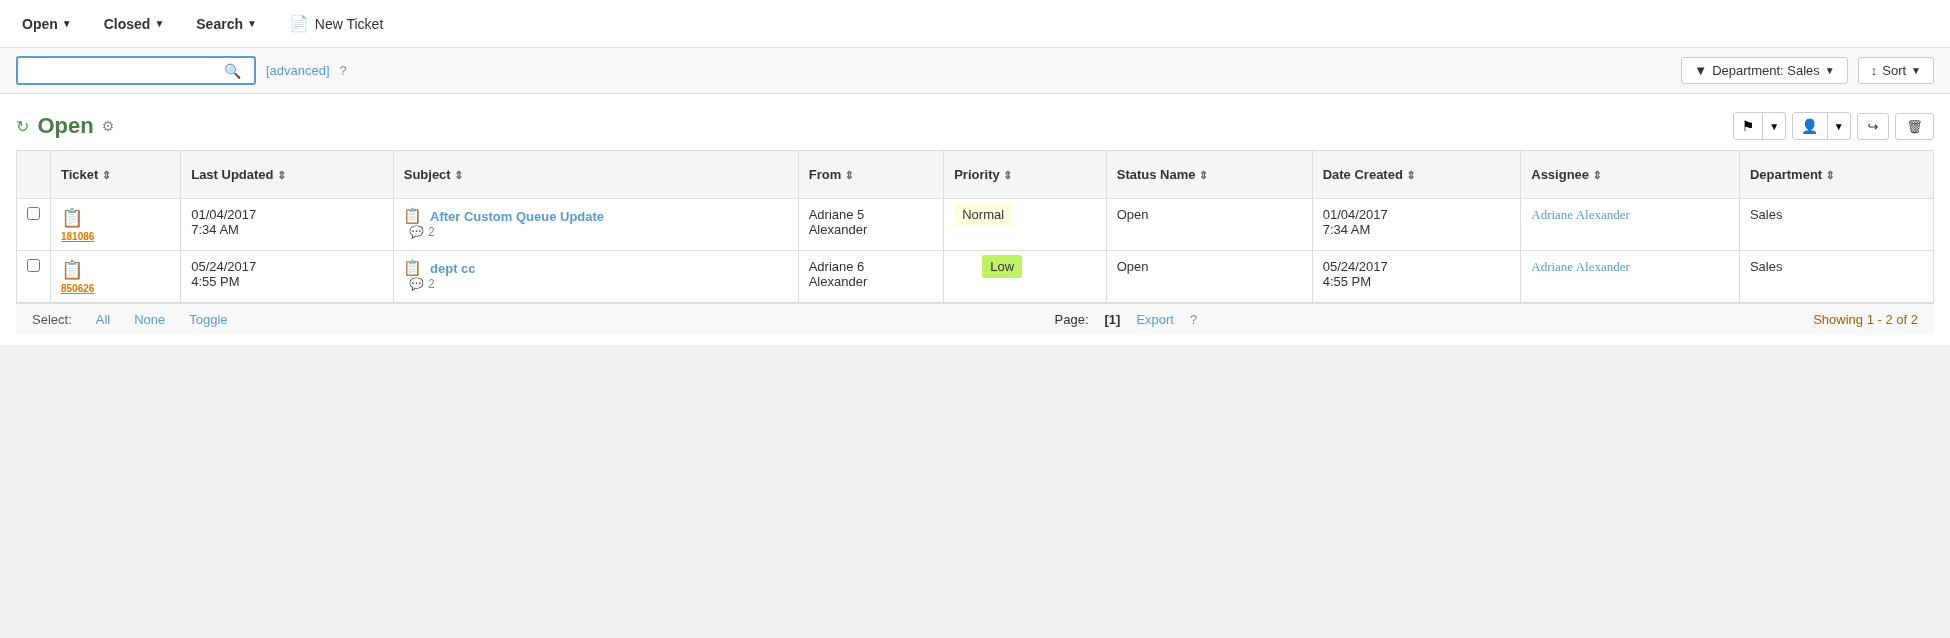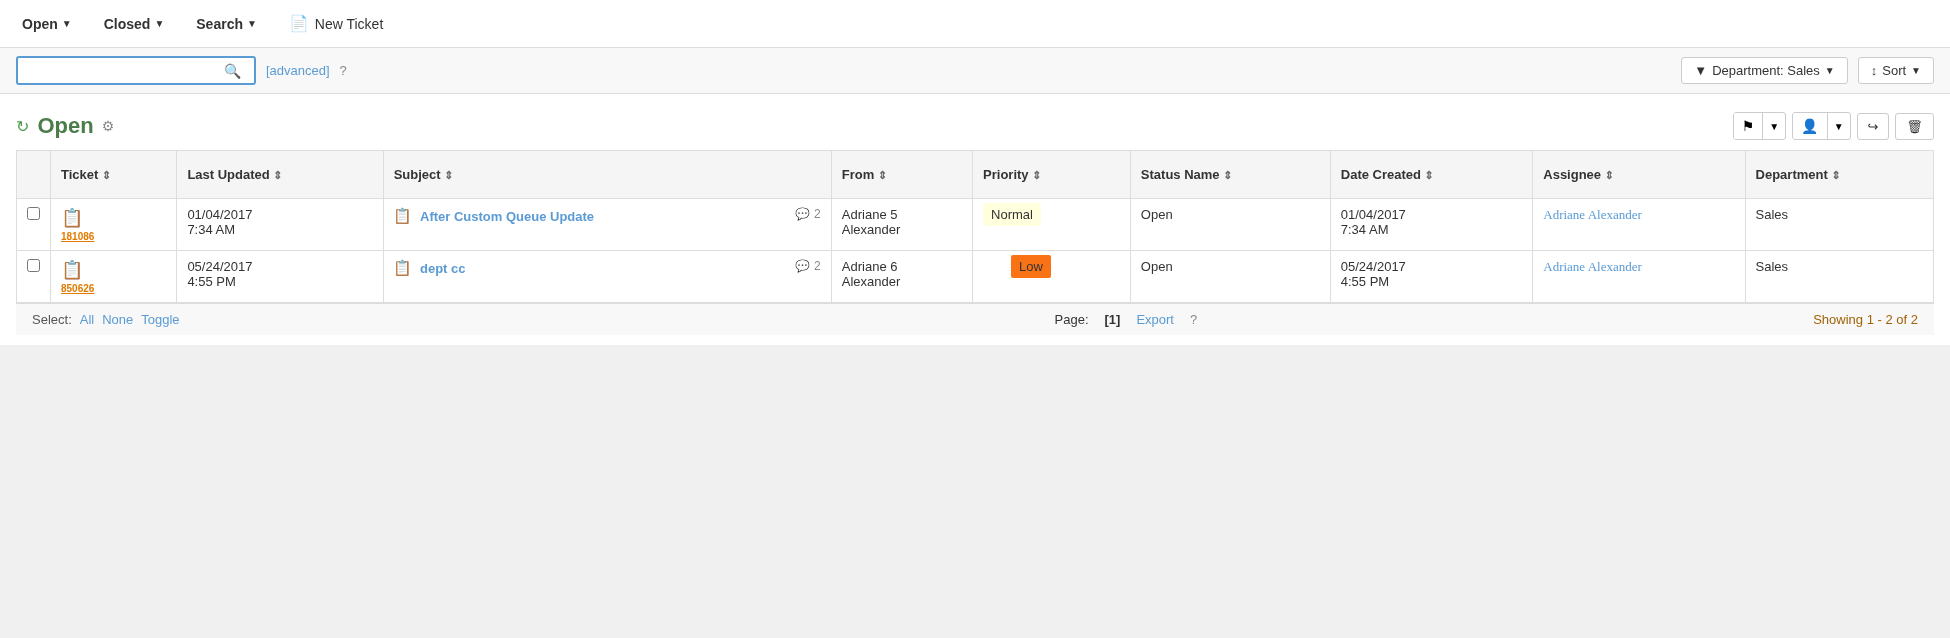--- a/index.html
+++ b/index.html
@@ -216,6 +216,7 @@
       display: flex;
       align-items: flex-start;
       justify-content: space-between;
+      flex-direction: column;
     }
 
     .comment-count {

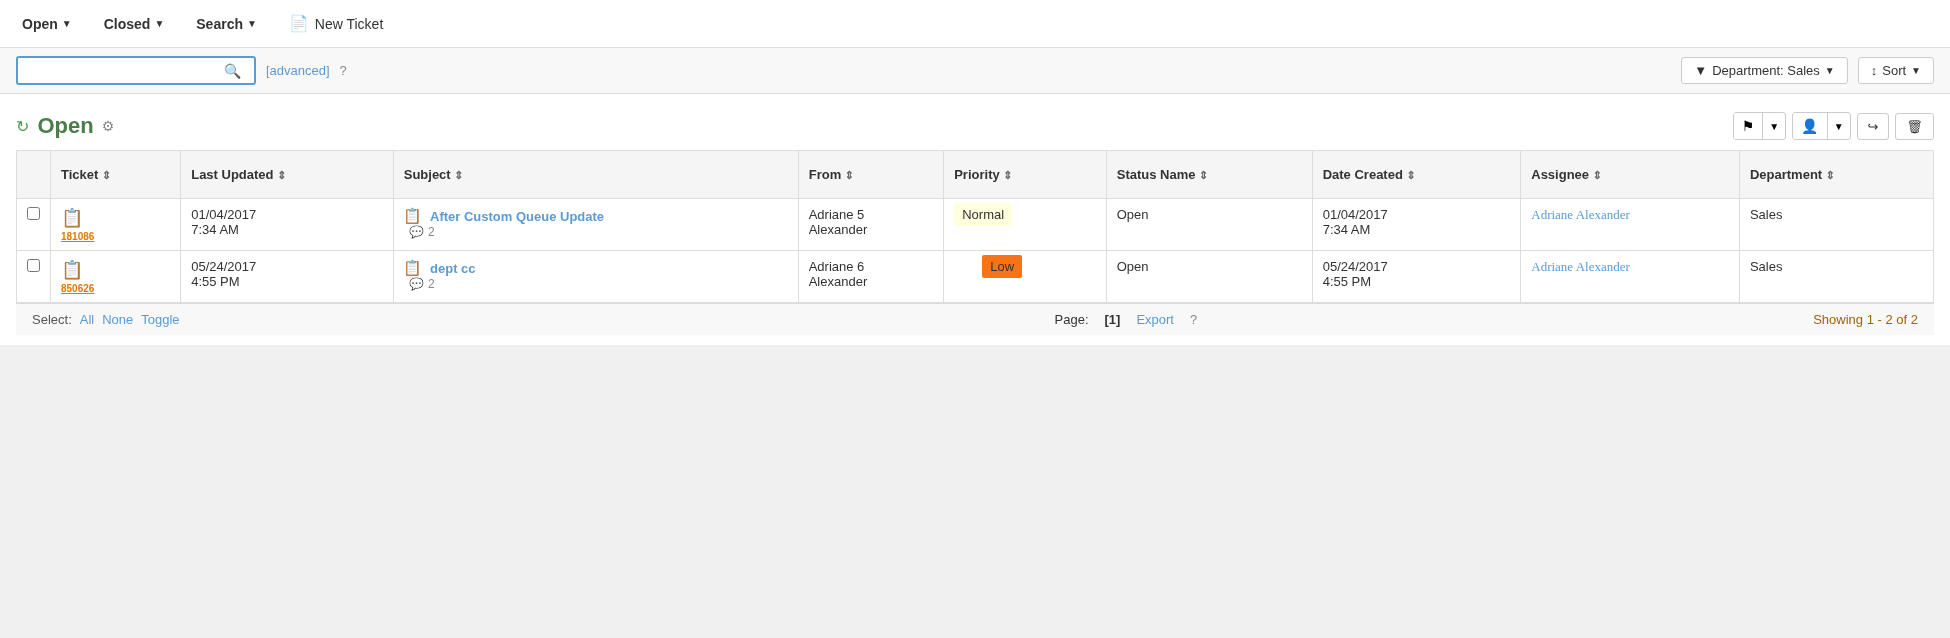--- a/index.html
+++ b/index.html
@@ -236,7 +236,7 @@
     }
 
     .priority-low {
-      background: #f97316;
+      background: #bef264;
       padding: 4px 8px;
       border-radius: 2px;
       margin-left: 28px;

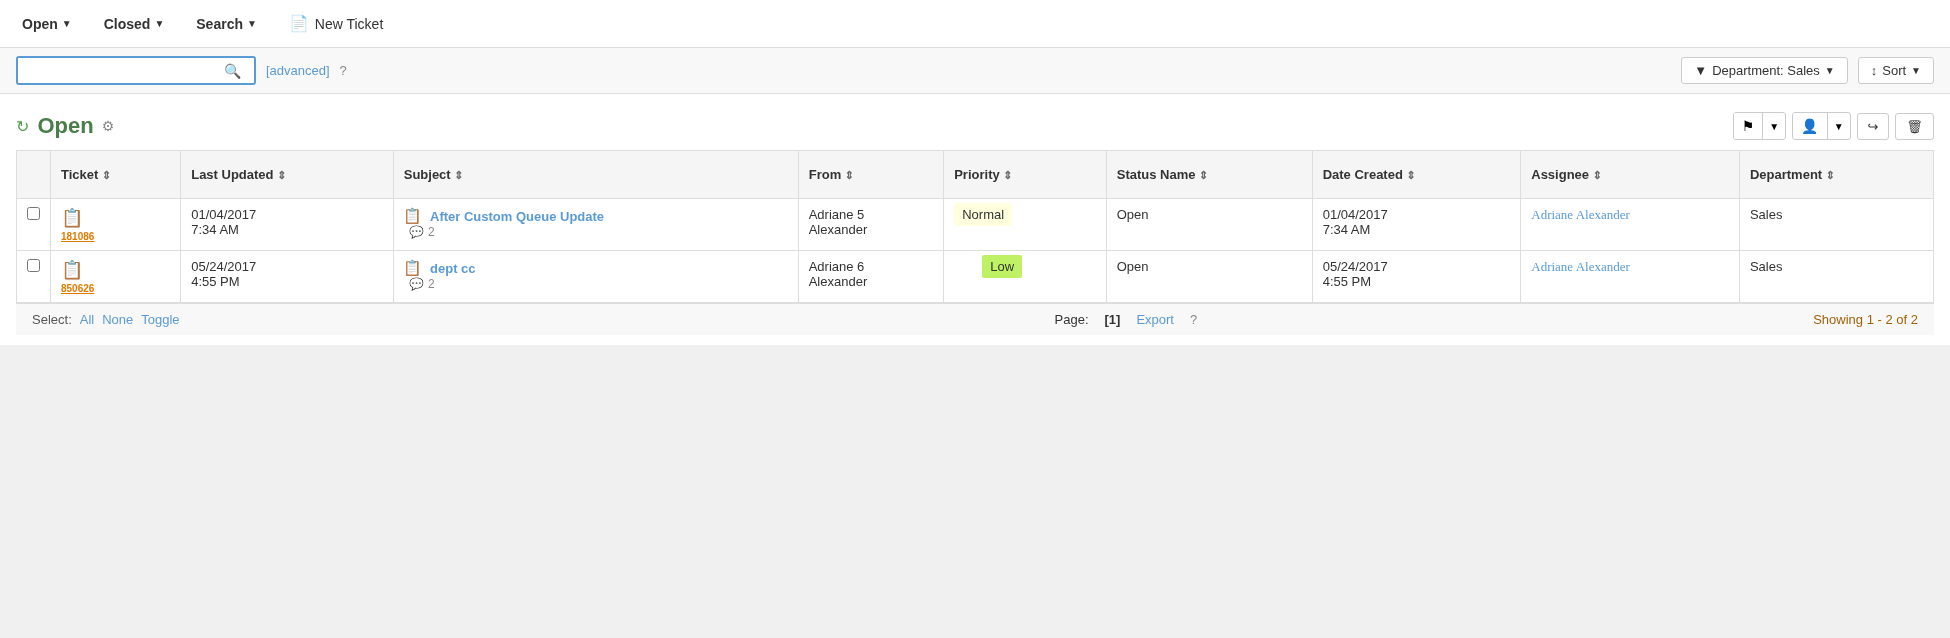--- a/index.html
+++ b/index.html
@@ -266,7 +266,7 @@
     .select-links {
       display: flex;
       align-items: center;
-      gap: 8px;
+      gap: 24px;
     }
 
     .select-label { color: #555; }

